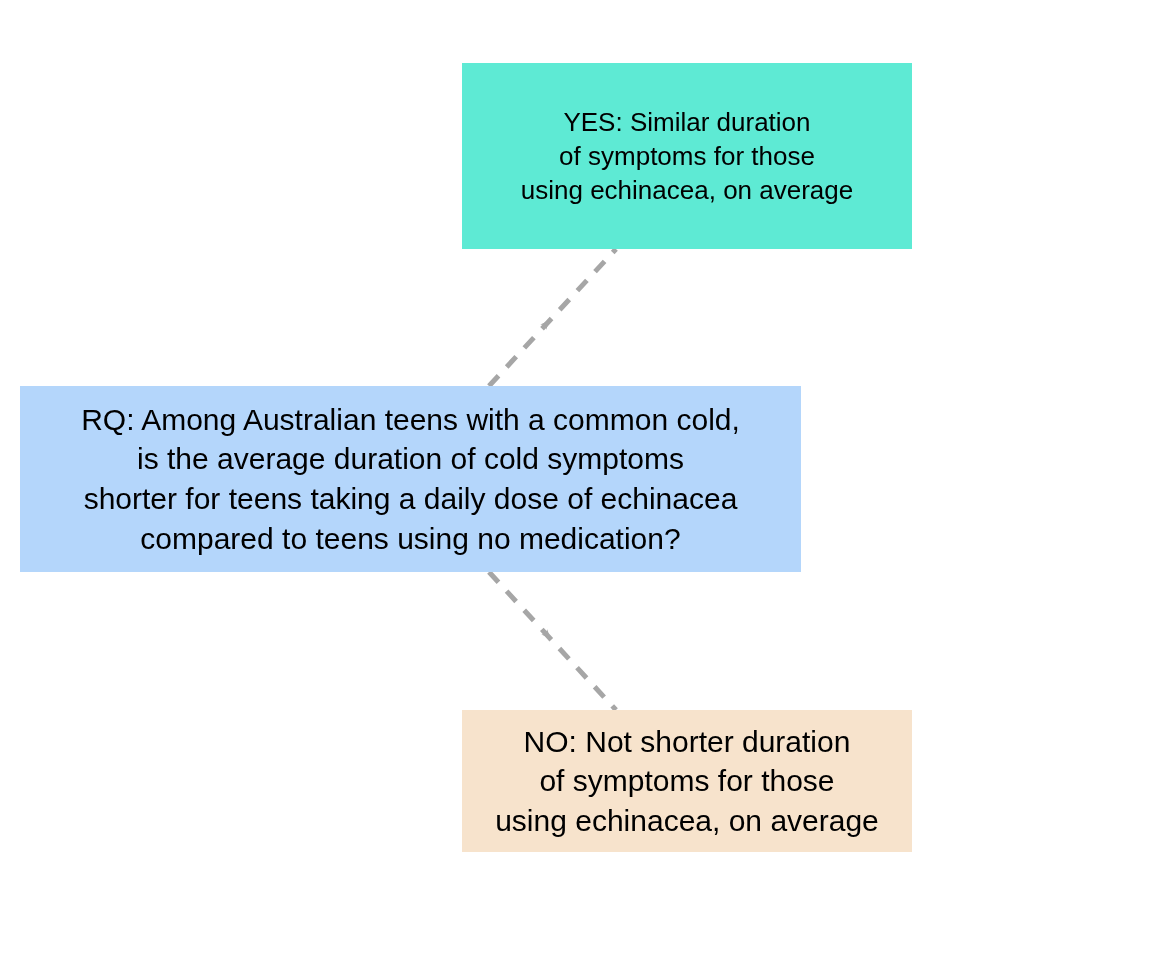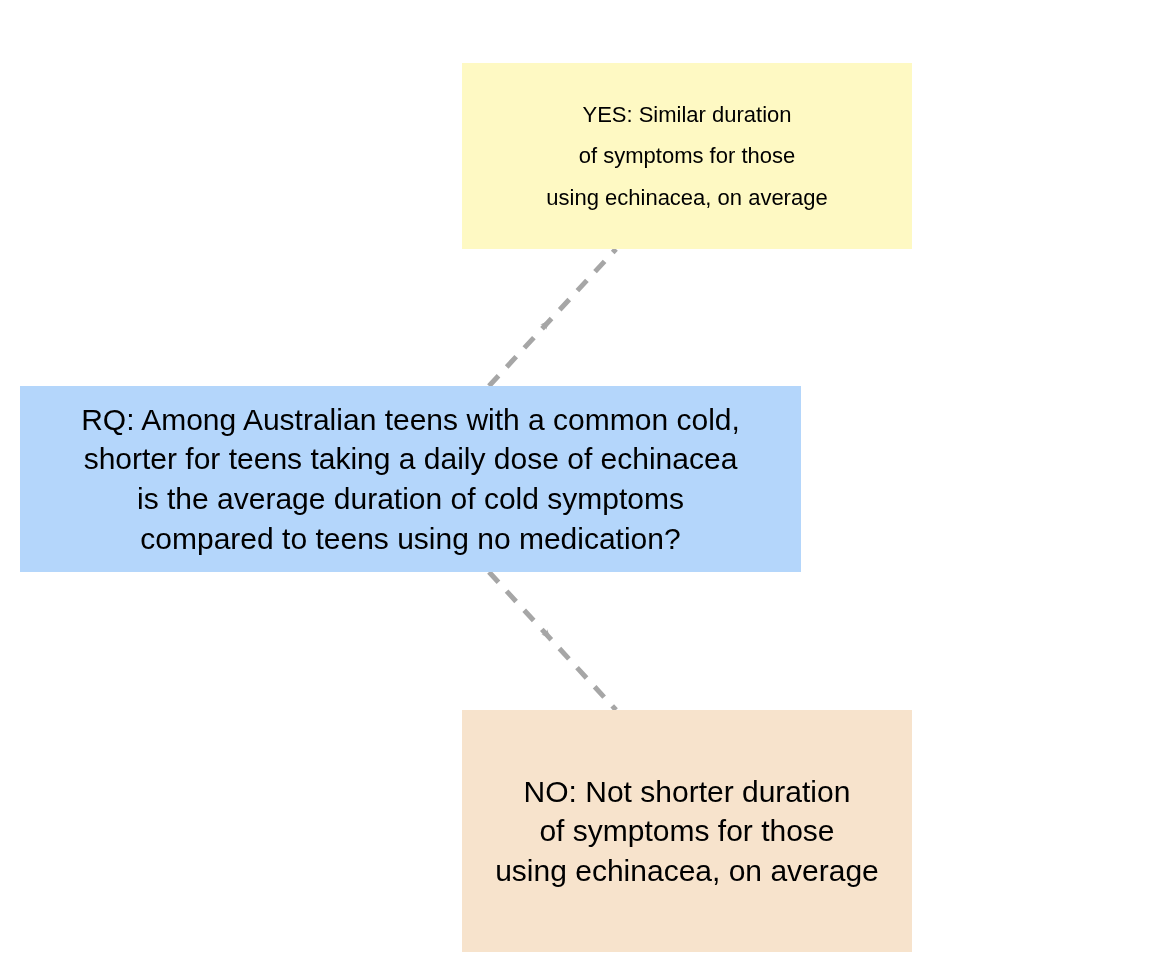--- a/index.html
+++ b/index.html
@@ -58,9 +58,8 @@
     top: 63px;
     width: 450px;
     height: 186px;
-    background: #fef9c3;
-    font-size: 22px;
-    gap: 12px;
+    background: #5eead4;
+    font-size: 26px;
   }
 
   

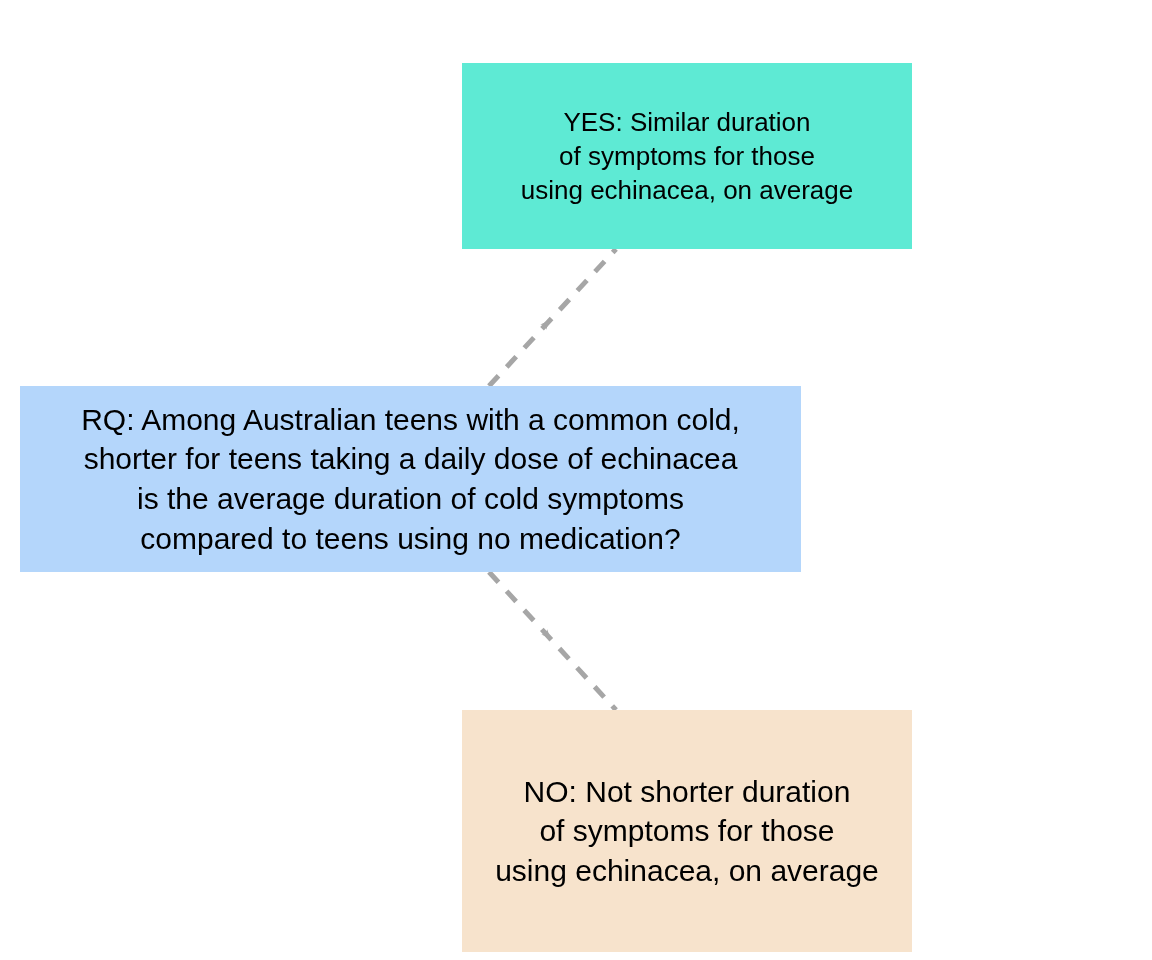--- a/index.html
+++ b/index.html
@@ -99,8 +99,8 @@
 
   <div class="node" id="node-rq">
     <span class="line">RQ: Among Australian teens with a common cold,</span>
+    <span class="line">is the average duration of cold symptoms</span>
     <span class="line">shorter for teens taking a daily dose of echinacea</span>
-    <span class="line">is the average duration of cold symptoms</span>
     <span class="line">compared to teens using no medication?</span>
   </div>
 

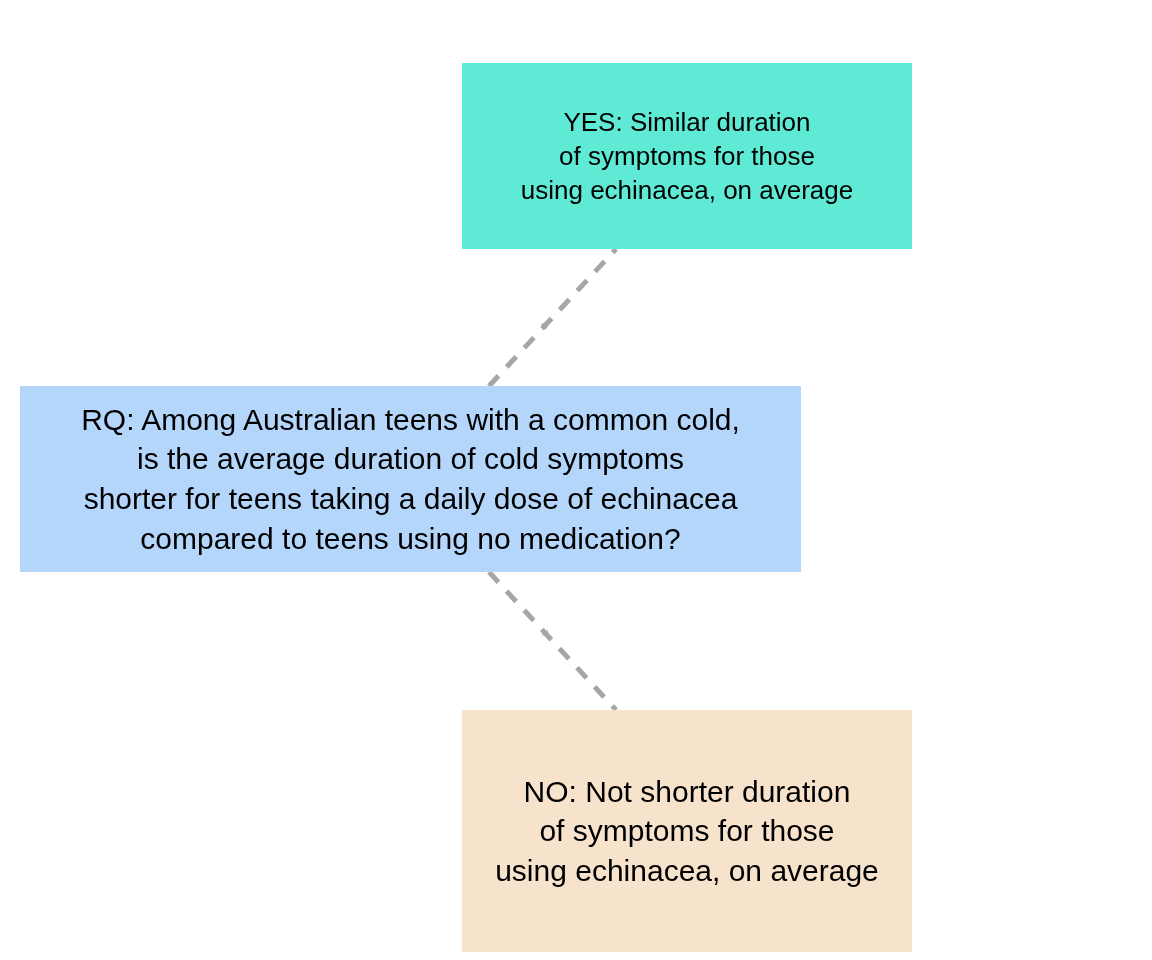--- a/index.html
+++ b/index.html
@@ -67,7 +67,7 @@
     left: 462px;
     top: 710px;
     width: 450px;
-    height: 242px;
+    height: 142px;
     background: #f7e3cc;
     font-size: 30px;
   }

